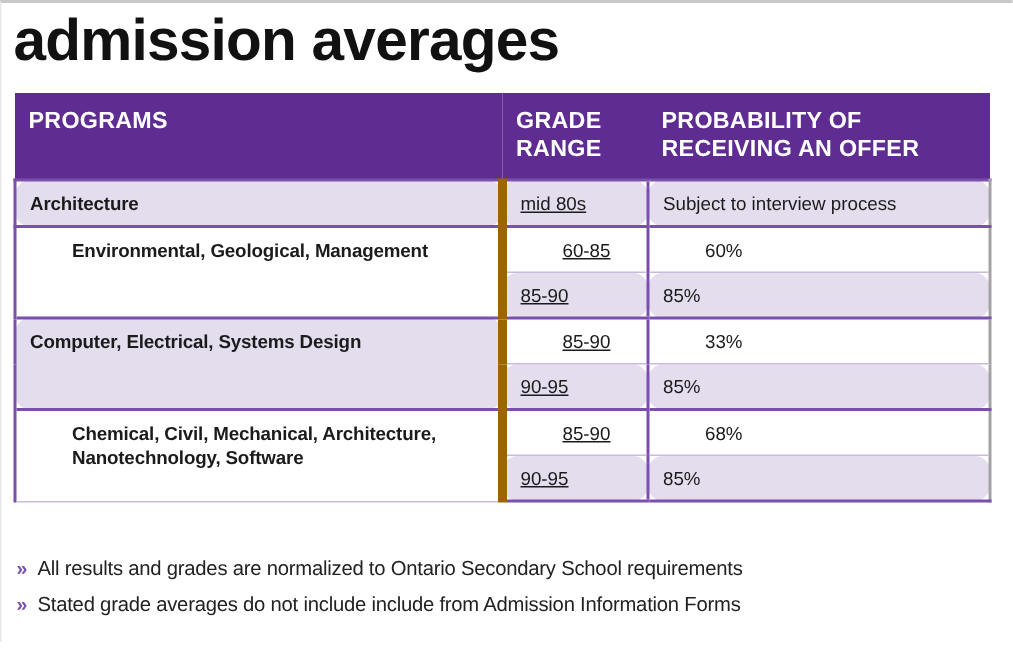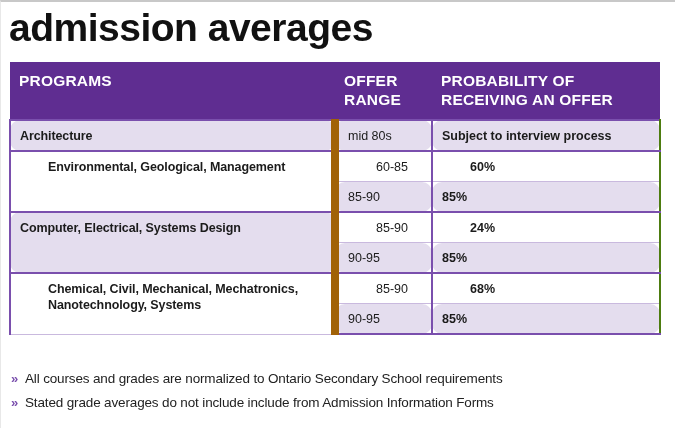--- a/index.html
+++ b/index.html
@@ -155,7 +155,7 @@
             <span class="hdr-line">PROGRAMS</span>
           </th>
           <th>
-            <span class="hdr-line">OFFER</span>
+            <span class="hdr-line">GRADE</span>
             <span class="hdr-line">RANGE</span>
           </th>
           <th>

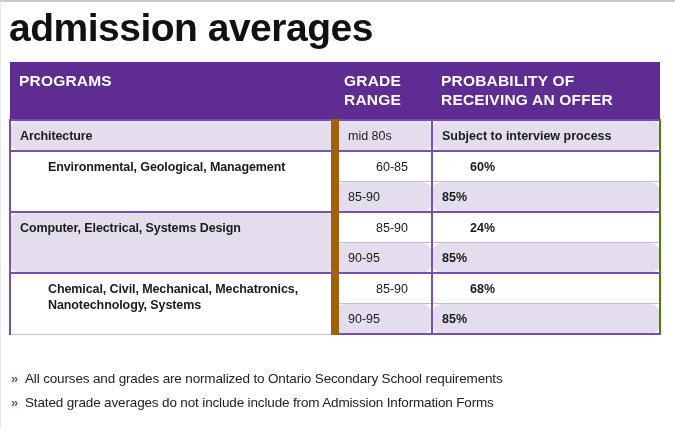--- a/index.html
+++ b/index.html
@@ -101,7 +101,7 @@
   tr.sub > td.val { border-top: 1px solid #cfc2e0; }
 
   
-  tbody td.val { border-left: 8px solid #a16207; border-right: 0; }
+  tbody td.val { border-left: 6px solid #a16207; border-right: 0; text-decoration: underline; }
   tbody td.prob { border-left: 2px solid #7a4fad; border-right: 2px solid #4d7c0f; font-weight: bold; }
   tbody td.prog { border-right: 0; }
 

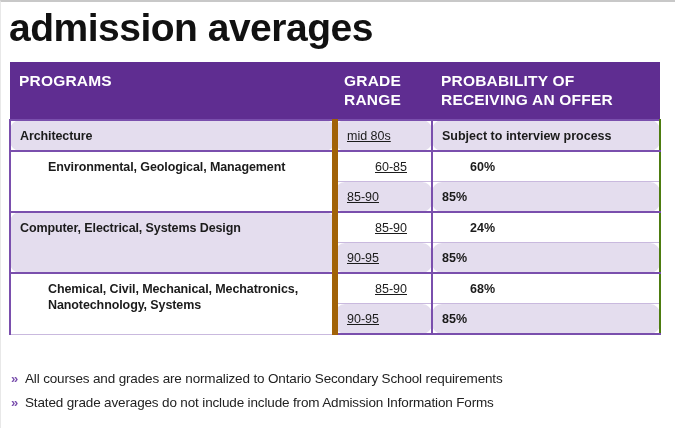--- a/index.html
+++ b/index.html
@@ -102,7 +102,7 @@
 
   
   tbody td.val { border-left: 6px solid #a16207; border-right: 0; text-decoration: underline; }
-  tbody td.prob { border-left: 2px solid #7a4fad; border-right: 2px solid #4d7c0f; font-weight: bold; }
+  tbody td.prob { border-left: 2px solid #7a4fad; border-right: 2px solid #a3a3a3; }
   tbody td.prog { border-right: 0; }
 
   

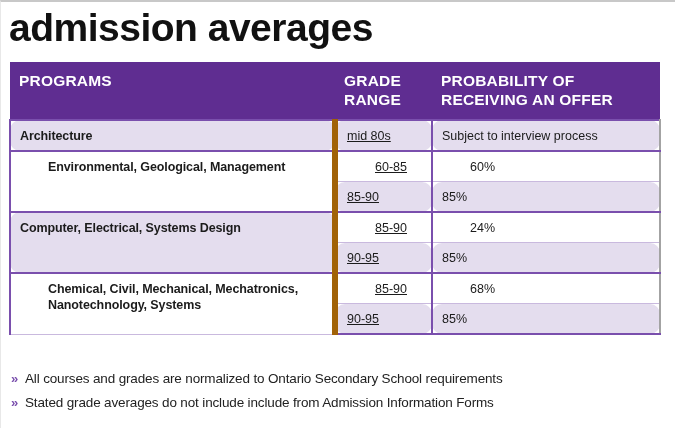--- a/index.html
+++ b/index.html
@@ -188,7 +188,7 @@
               <div>Computer, Electrical, Systems Design</div>
             </td>
             <td class="val wht">85-90</td>
-            <td class="prob wht">24%</td>
+            <td class="prob wht">33%</td>
           </tr>
           <tr class="grp-bot sub">
             <td class="val lav">90-95</td>

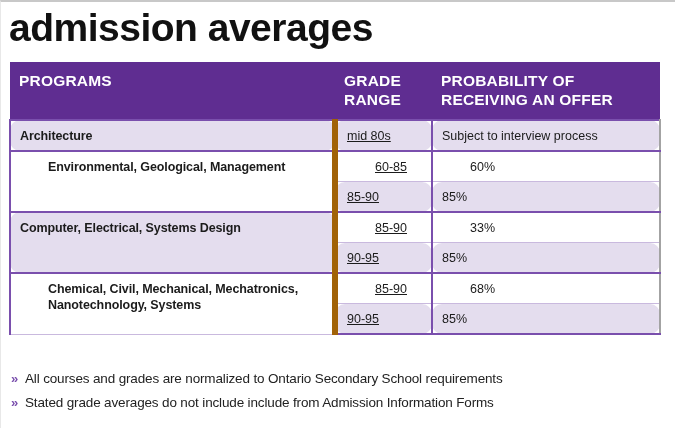--- a/index.html
+++ b/index.html
@@ -196,7 +196,7 @@
           </tr>
           <tr class="grp-top">
             <td class="prog wht" rowspan="2">
-              <div>Chemical, Civil, Mechanical, Mechatronics,</div>
+              <div>Chemical, Civil, Mechanical, Architecture,</div>
               <div>Nanotechnology, Systems</div>
             </td>
             <td class="val wht">85-90</td>

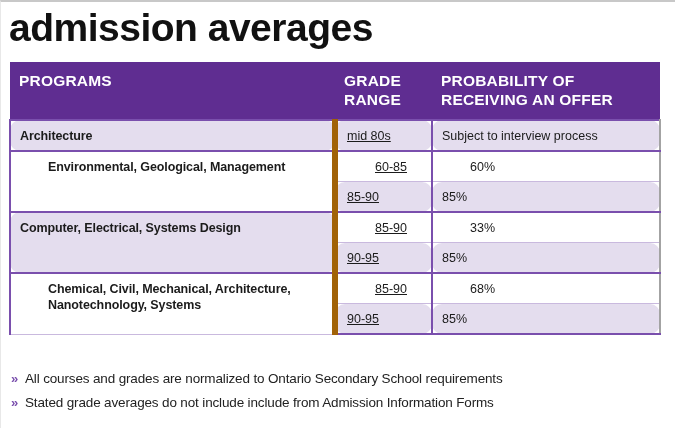--- a/index.html
+++ b/index.html
@@ -197,7 +197,7 @@
           <tr class="grp-top">
             <td class="prog wht" rowspan="2">
               <div>Chemical, Civil, Mechanical, Architecture,</div>
-              <div>Nanotechnology, Systems</div>
+              <div>Nanotechnology, Software</div>
             </td>
             <td class="val wht">85-90</td>
             <td class="prob wht">68%</td>

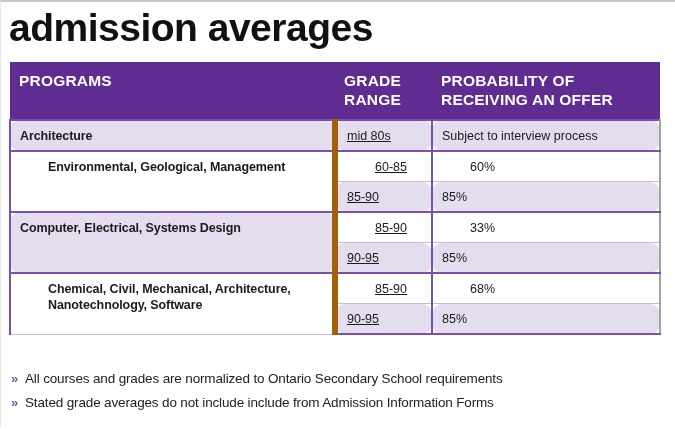--- a/index.html
+++ b/index.html
@@ -213,7 +213,7 @@
   <div class="notes" id="notes">
       <div class="note">
         <span class="bullet">»</span>
-        <span class="ntext">All courses and grades are normalized to Ontario Secondary School requirements</span>
+        <span class="ntext">All results and grades are normalized to Ontario Secondary School requirements</span>
       </div>
       <div class="note">
         <span class="bullet">»</span>

